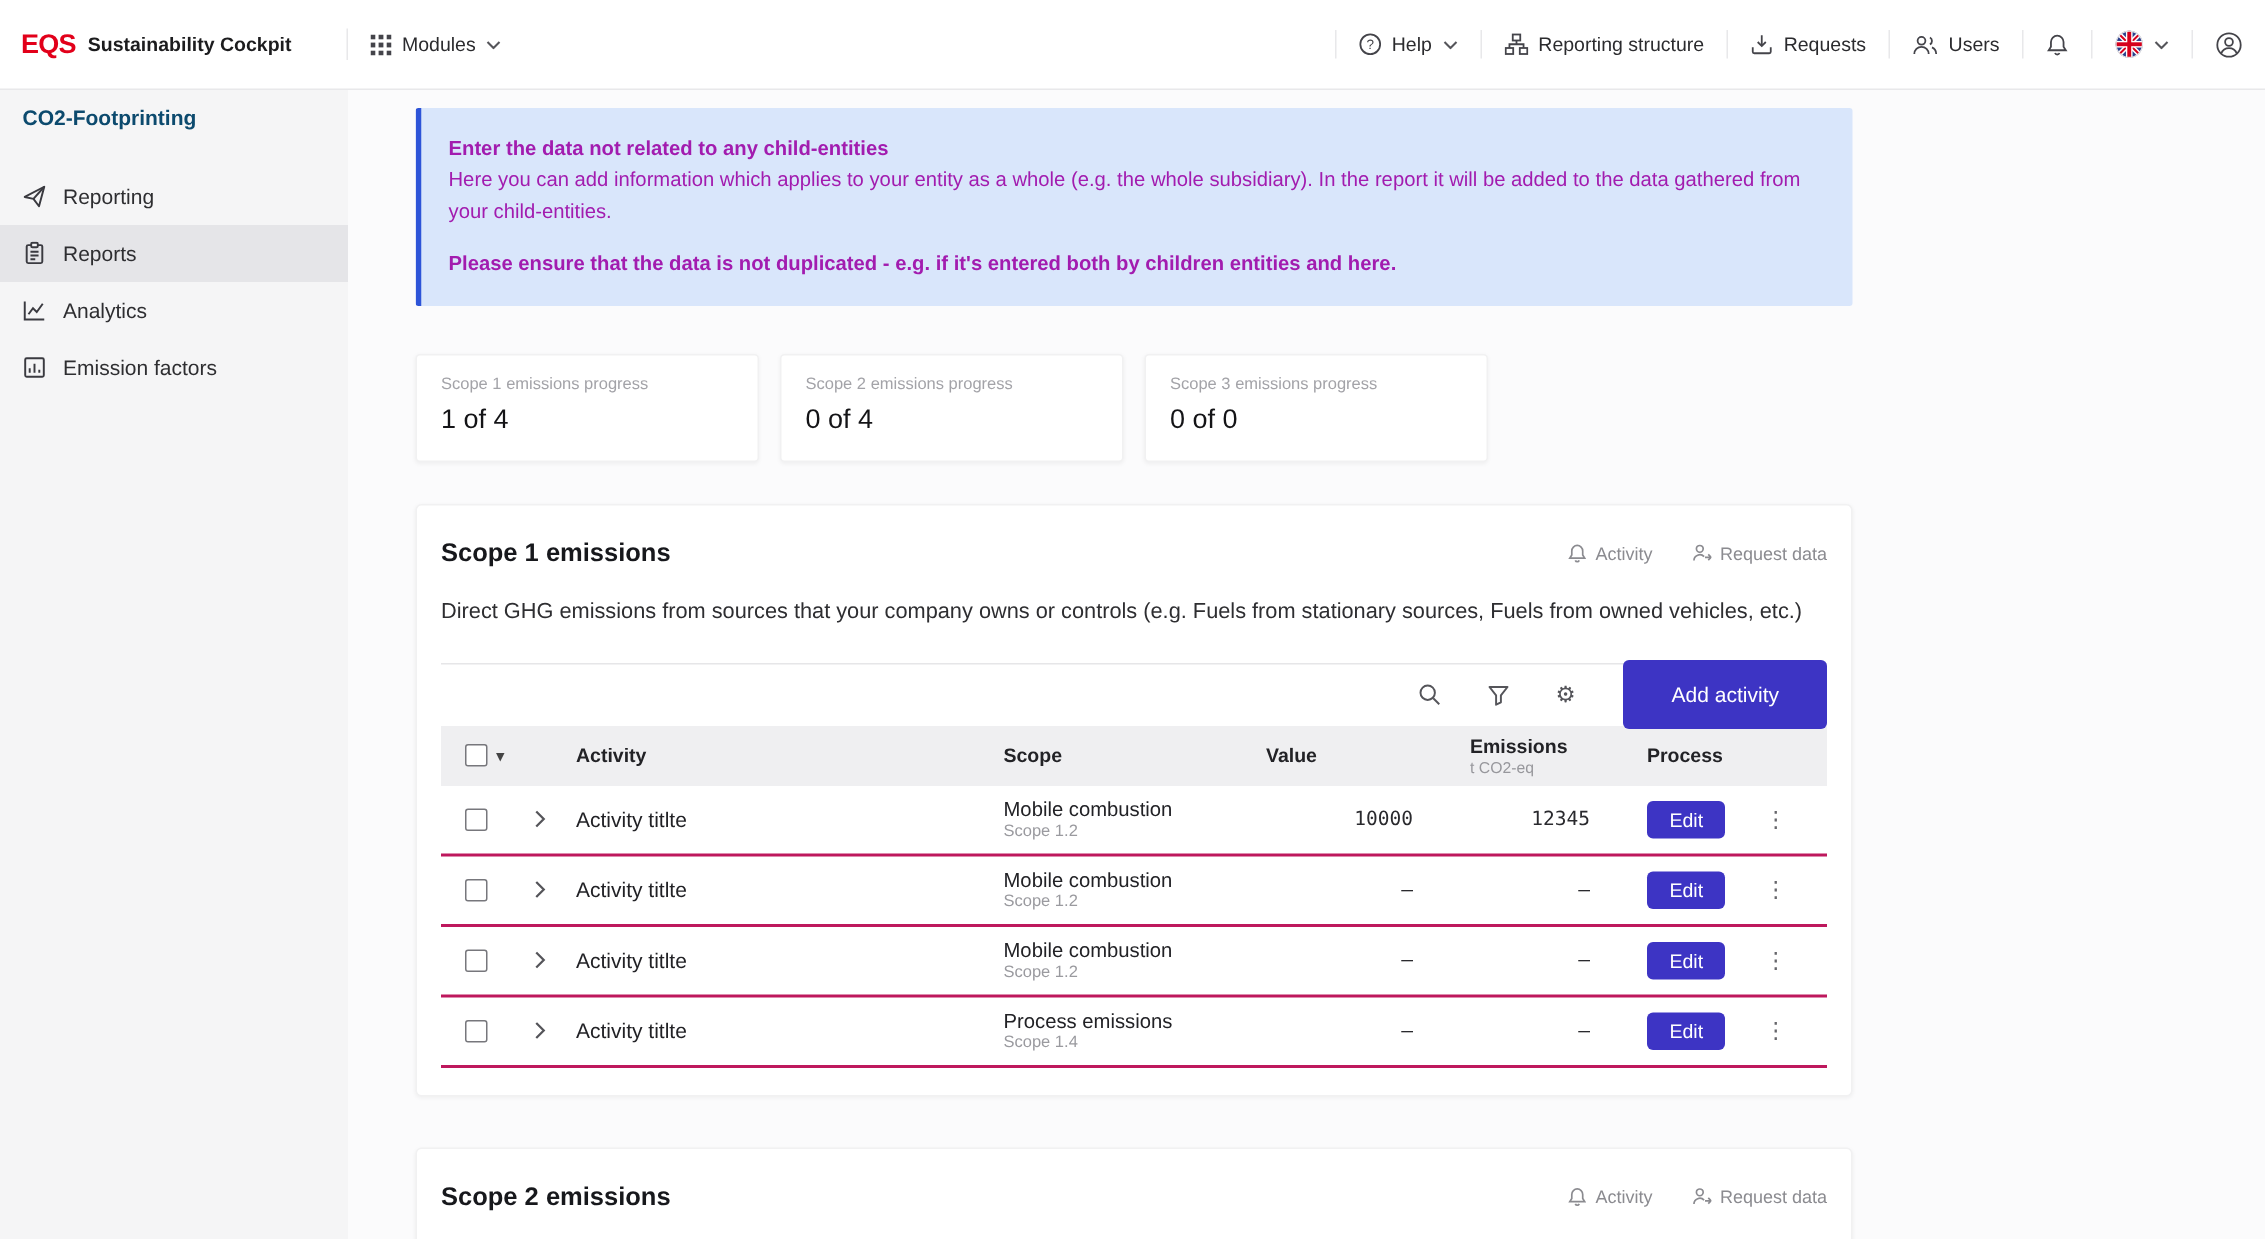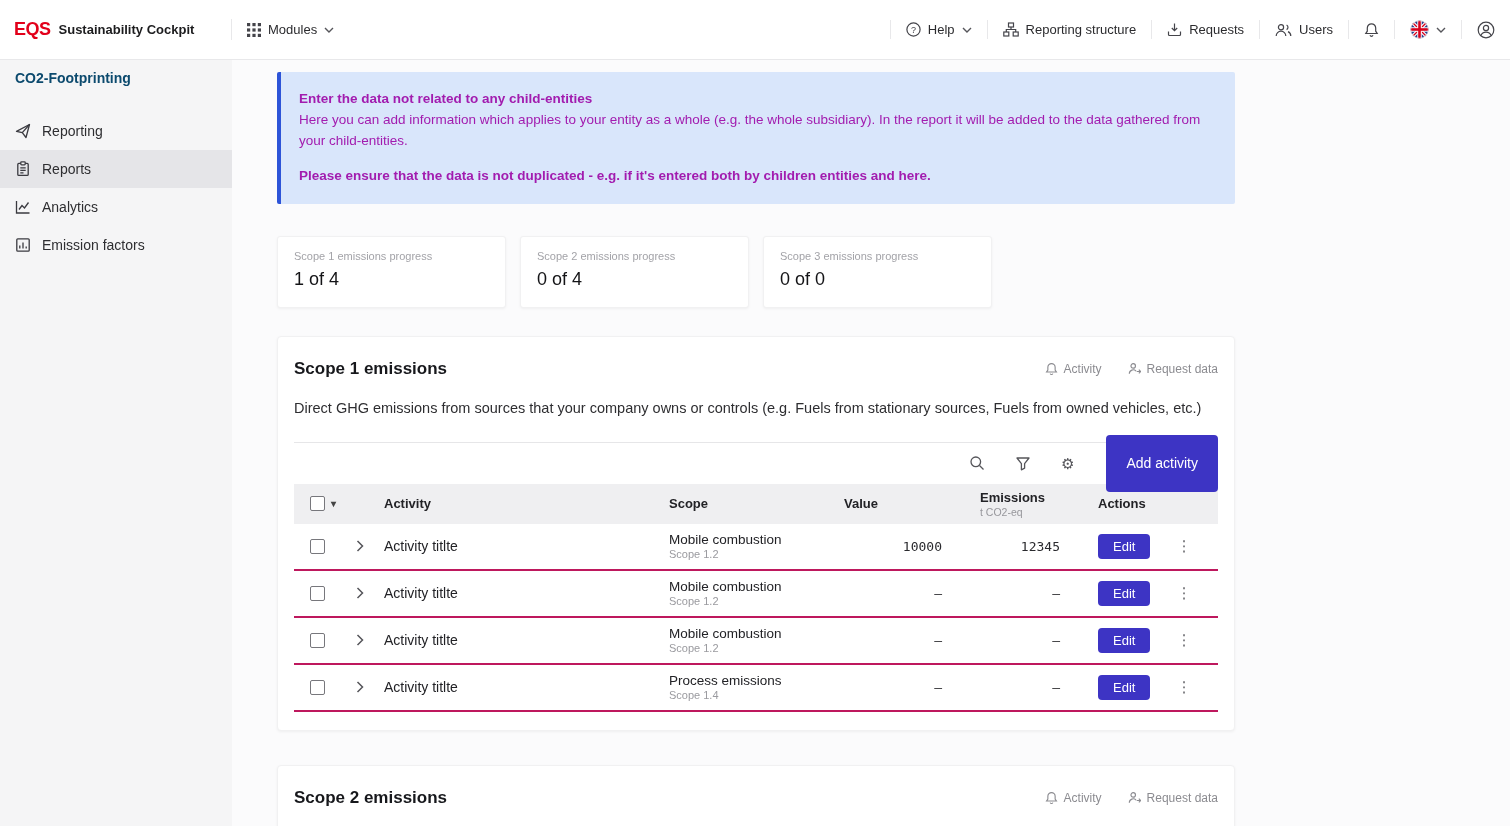--- a/index.html
+++ b/index.html
@@ -92,7 +92,7 @@
   }
   .tool-icon { color: #55555a; display: inline-flex; align-items: center; cursor: pointer; font-size: 15px; line-height: 1; }
   .btn-primary {
-    height: 57px; padding: 0 20px; margin-left: 2px;
+    height: 46px; padding: 0 32px; margin-left: 2px;
     background: #3d34c4; color: #fff; border: none; border-radius: 4px;
     font-size: 14px; font-family: "Liberation Sans", sans-serif; cursor: pointer;
   }

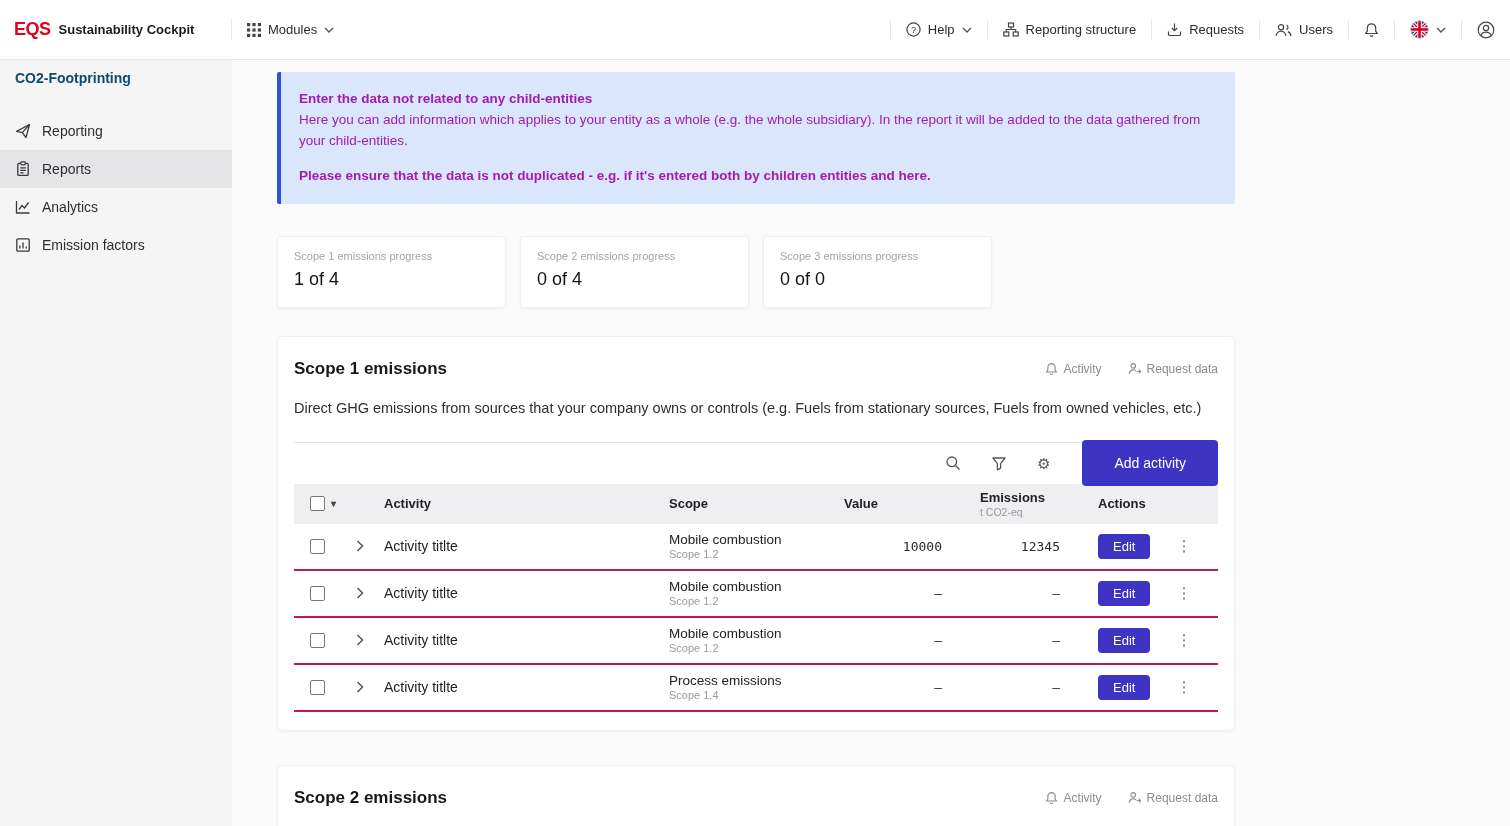--- a/index.html
+++ b/index.html
@@ -373,7 +373,7 @@
             <div>Emissions</div>
             <div class="unit">t CO2-eq</div>
           </div>
-          <div class="cell">Actions</div>
+          <div class="cell">Process</div>
         </div>
 
         <div class="tbody">

